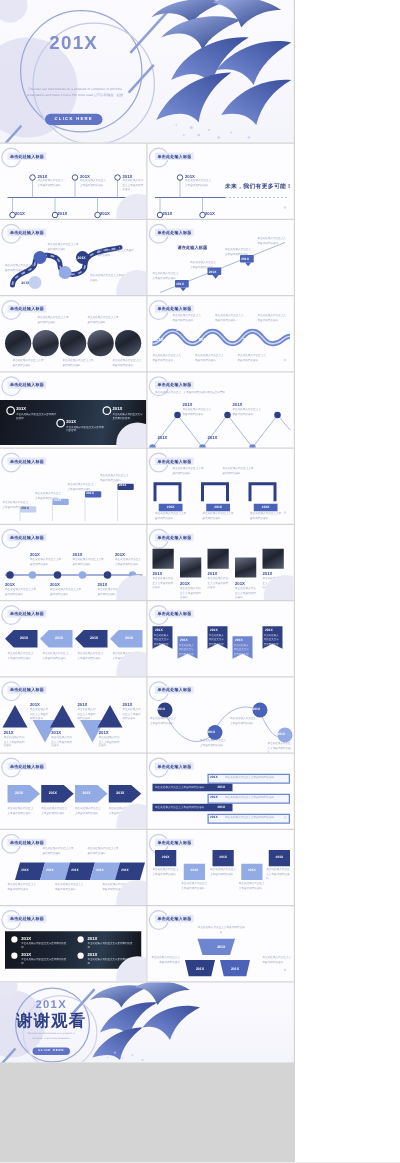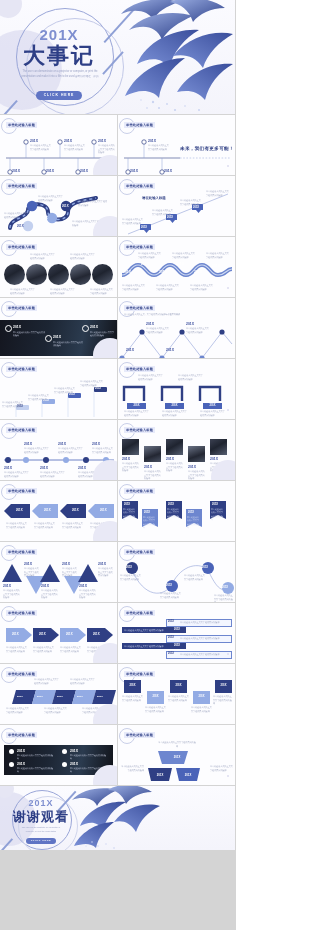--- a/index.html
+++ b/index.html
@@ -60,7 +60,6 @@
     <div class="slash" style="left:4px;top:96px;height:36px;"></div>
 
     <div class="t-year">201X</div>
-    <div class="t-main">大事记</div>
     <div class="t-sub">The user can demonstrate on a projector or computer, or print the presentation and make it into a film to be used 是可以存储在一起的</div>
     <div class="btn">CLICK HERE</div>
 

